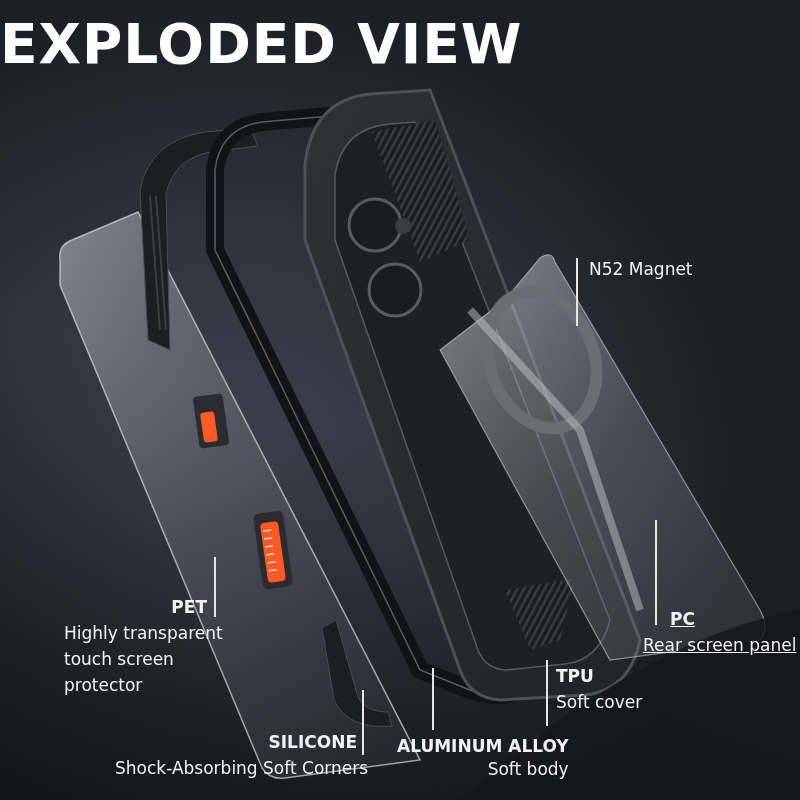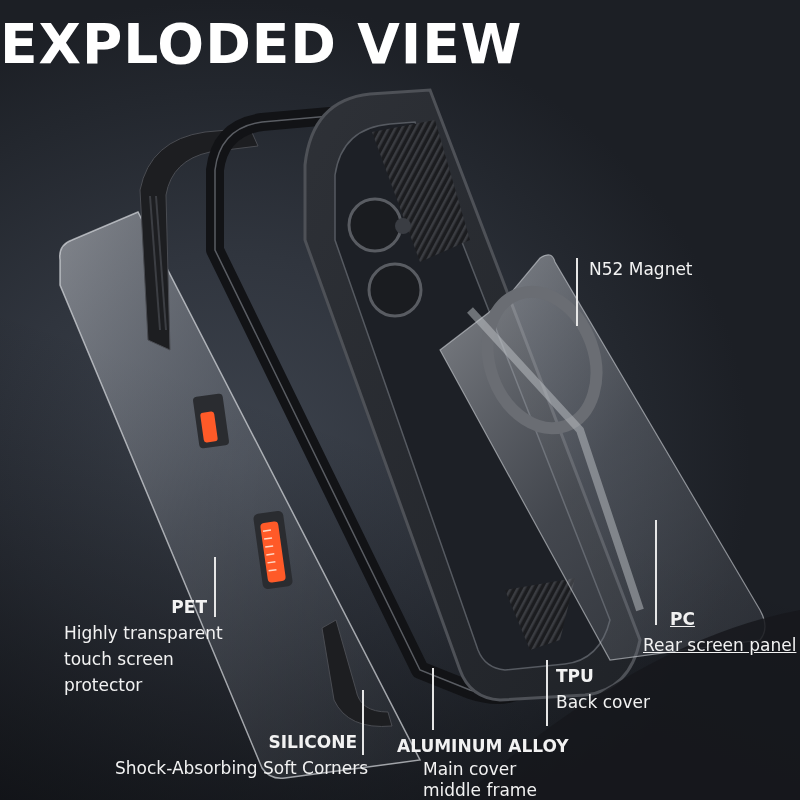--- a/index.html
+++ b/index.html
@@ -148,7 +148,7 @@
 
   <div class="label" id="lbl-tpu">
     <span class="head">TPU</span>
-    <span class="desc">Back cover</span>
+    <span class="desc">Soft cover</span>
   </div>
 
   <div class="label" id="lbl-pc">

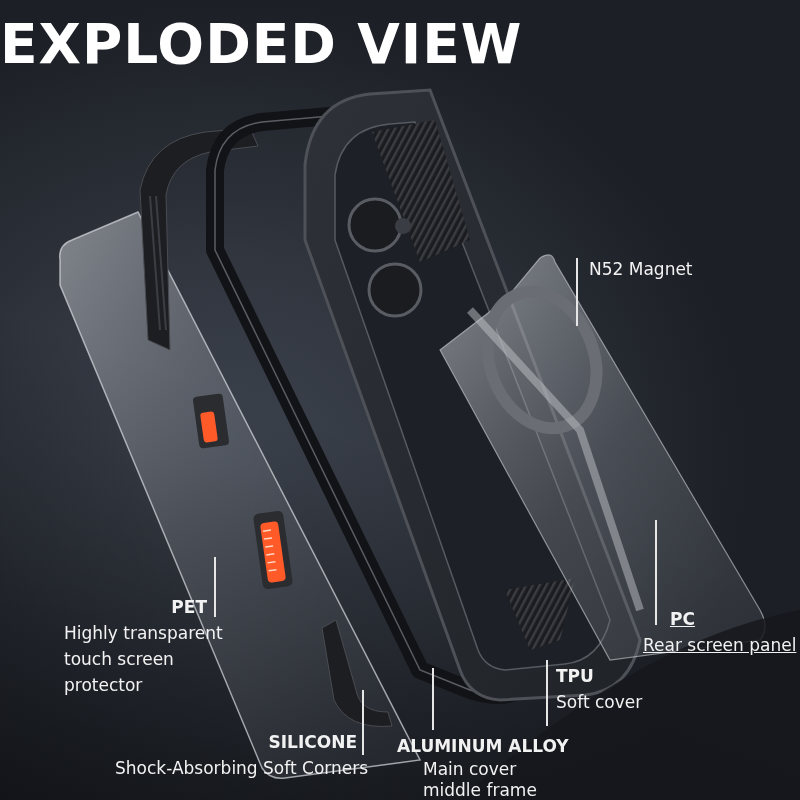--- a/index.html
+++ b/index.html
@@ -34,7 +34,7 @@
   #lbl-pet .head { text-align: right; width: 143px; }
   #lbl-silicone { left: 115px; top: 729px; }
   #lbl-silicone .head { text-align: right; width: 242px; }
-  #lbl-alu { left: 397px; top: 733px; }
+  #lbl-alu { left: 397px; top: 733px; text-align: right; }
   #lbl-alu .desc { padding-left: 26px; line-height: 21px; }
   #lbl-tpu { left: 556px; top: 663px; }
   #lbl-pc { left: 643px; top: 606px; text-decoration: underline; }

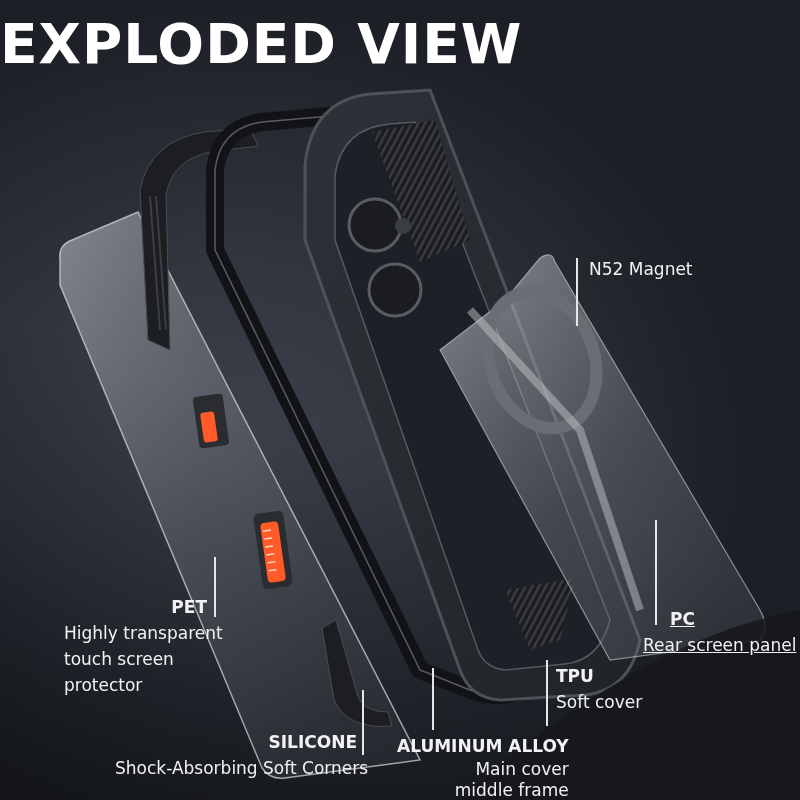--- a/index.html
+++ b/index.html
@@ -142,7 +142,7 @@
 
   <div class="label" id="lbl-alu">
     <span class="head">ALUMINUM ALLOY</span>
-    <span class="desc">Main cover</span>
+    <span class="desc">Soft body</span>
     <span class="desc">middle frame</span>
   </div>
 

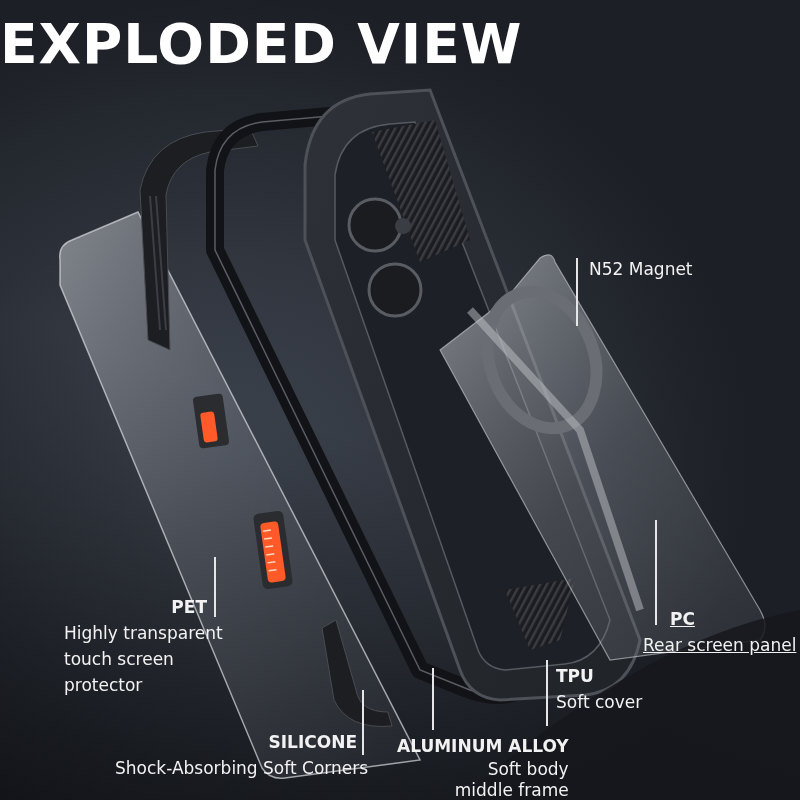--- a/index.html
+++ b/index.html
@@ -143,7 +143,6 @@
   <div class="label" id="lbl-alu">
     <span class="head">ALUMINUM ALLOY</span>
     <span class="desc">Soft body</span>
-    <span class="desc">middle frame</span>
   </div>
 
   <div class="label" id="lbl-tpu">

